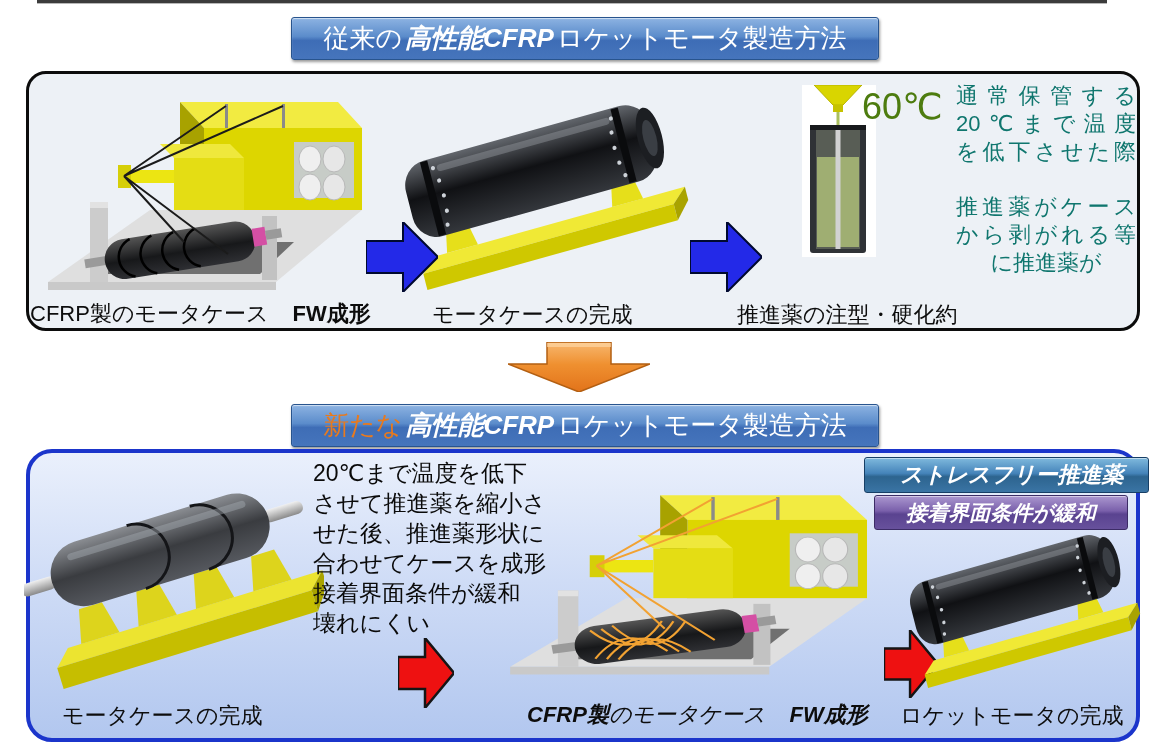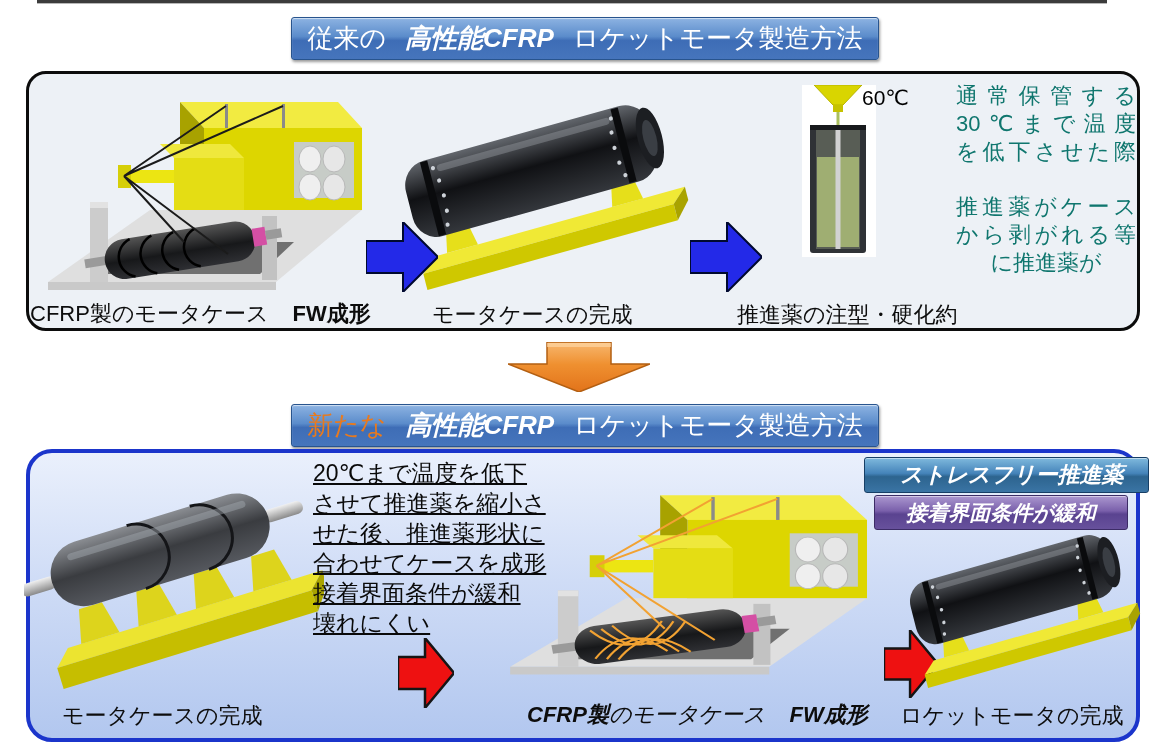--- a/index.html
+++ b/index.html
@@ -15,7 +15,7 @@
     background:linear-gradient(180deg,#8db3e2 0%,#5b8ccb 45%,#3e6db6 55%,#4675bc 100%);
     box-shadow: inset 0 1px 1px rgba(255,255,255,.6), 1px 2px 3px rgba(0,0,0,.4);
     display:flex; align-items:center; justify-content:center;
-    color:#fff; font-size:26px; white-space:nowrap;gap:16px;
+    color:#fff; font-size:26px; white-space:nowrap;
   }
   #title-old { top:17px; }
   #title-new { top:404px; }

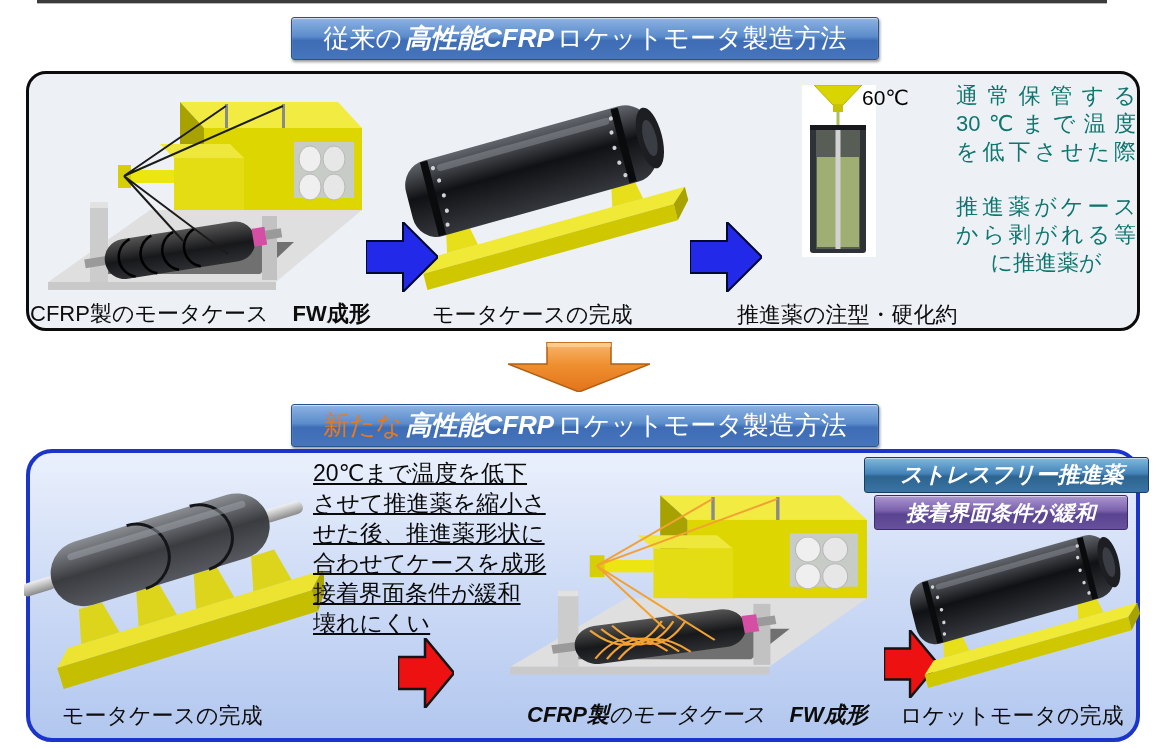--- a/index.html
+++ b/index.html
@@ -38,7 +38,7 @@
   #cap-new-2 { left:503px; top:700px; }
   #cap-new-3 { left:900px; top:701px; }
 
-  .temp-label { left:862px; top:86px; font-size:21px; color:#000000; white-space:nowrap; }
+  .temp-label { left:862px; top:86px; font-size:36px; color:#4d7c0f; white-space:nowrap; }
 
   .note-right { left:956px; top:82px; width:180px; font-size:22px; line-height:28px; color:#0f766e; }
   .note-right .jl { text-align:justify; text-align-last:justify; }

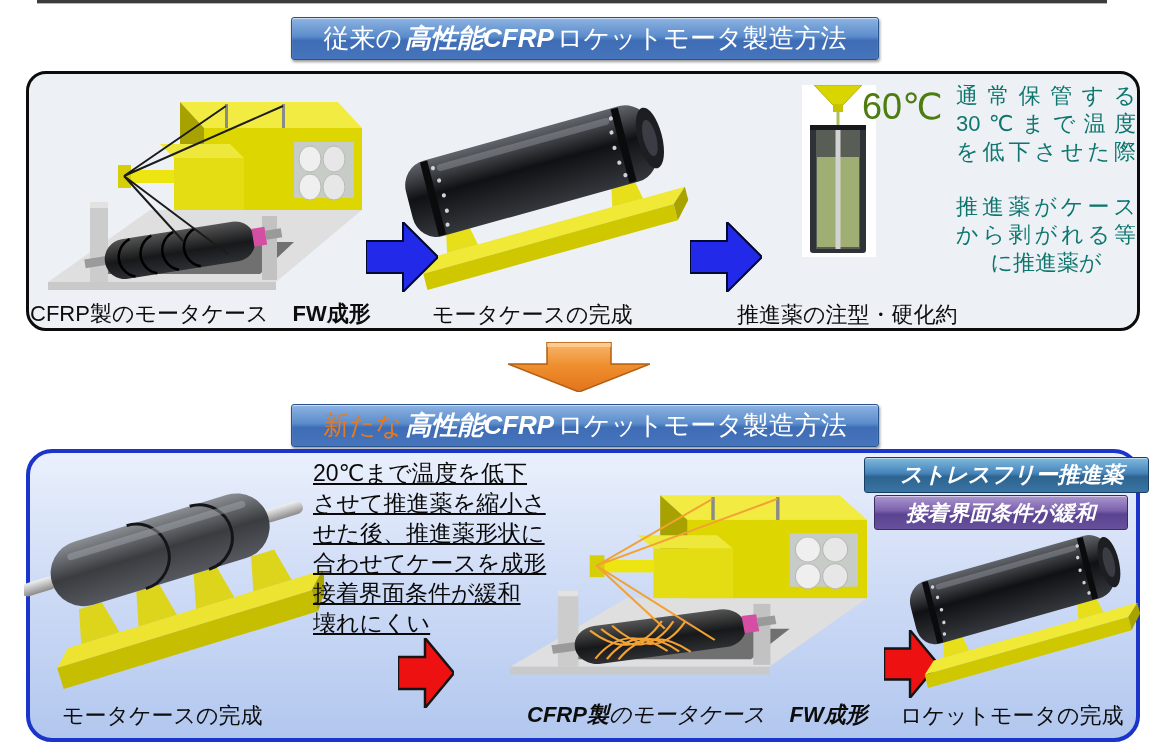--- a/index.html
+++ b/index.html
@@ -188,7 +188,7 @@
 
   <div class="abs note-right">
     <div class="jl">通常保管する</div>
-    <div class="jl">30℃まで温度</div>
+    <div class="jl">20℃まで温度</div>
     <div class="jl">を低下させた際</div>
     <div class="gap"></div>
     <div class="jl">推進薬がケース</div>

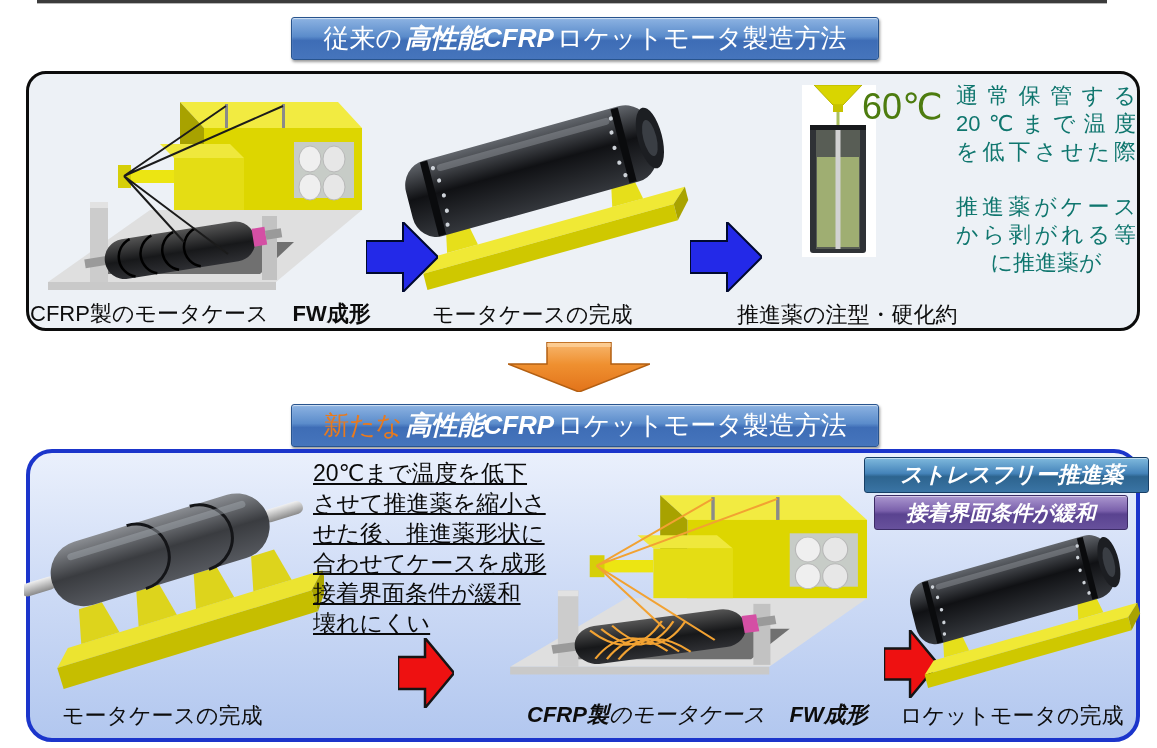--- a/index.html
+++ b/index.html
@@ -47,7 +47,7 @@
   .bold { font-weight:bold; }
 
   .note-new { left:313px; top:458px; width:290px; font-size:23px; line-height:30px;
-    color:#0a0a0a; white-space:nowrap;text-decoration:underline; }
+    color:#0a0a0a; white-space:nowrap; }
 
   .badge {
     display:flex; align-items:center; justify-content:center;

